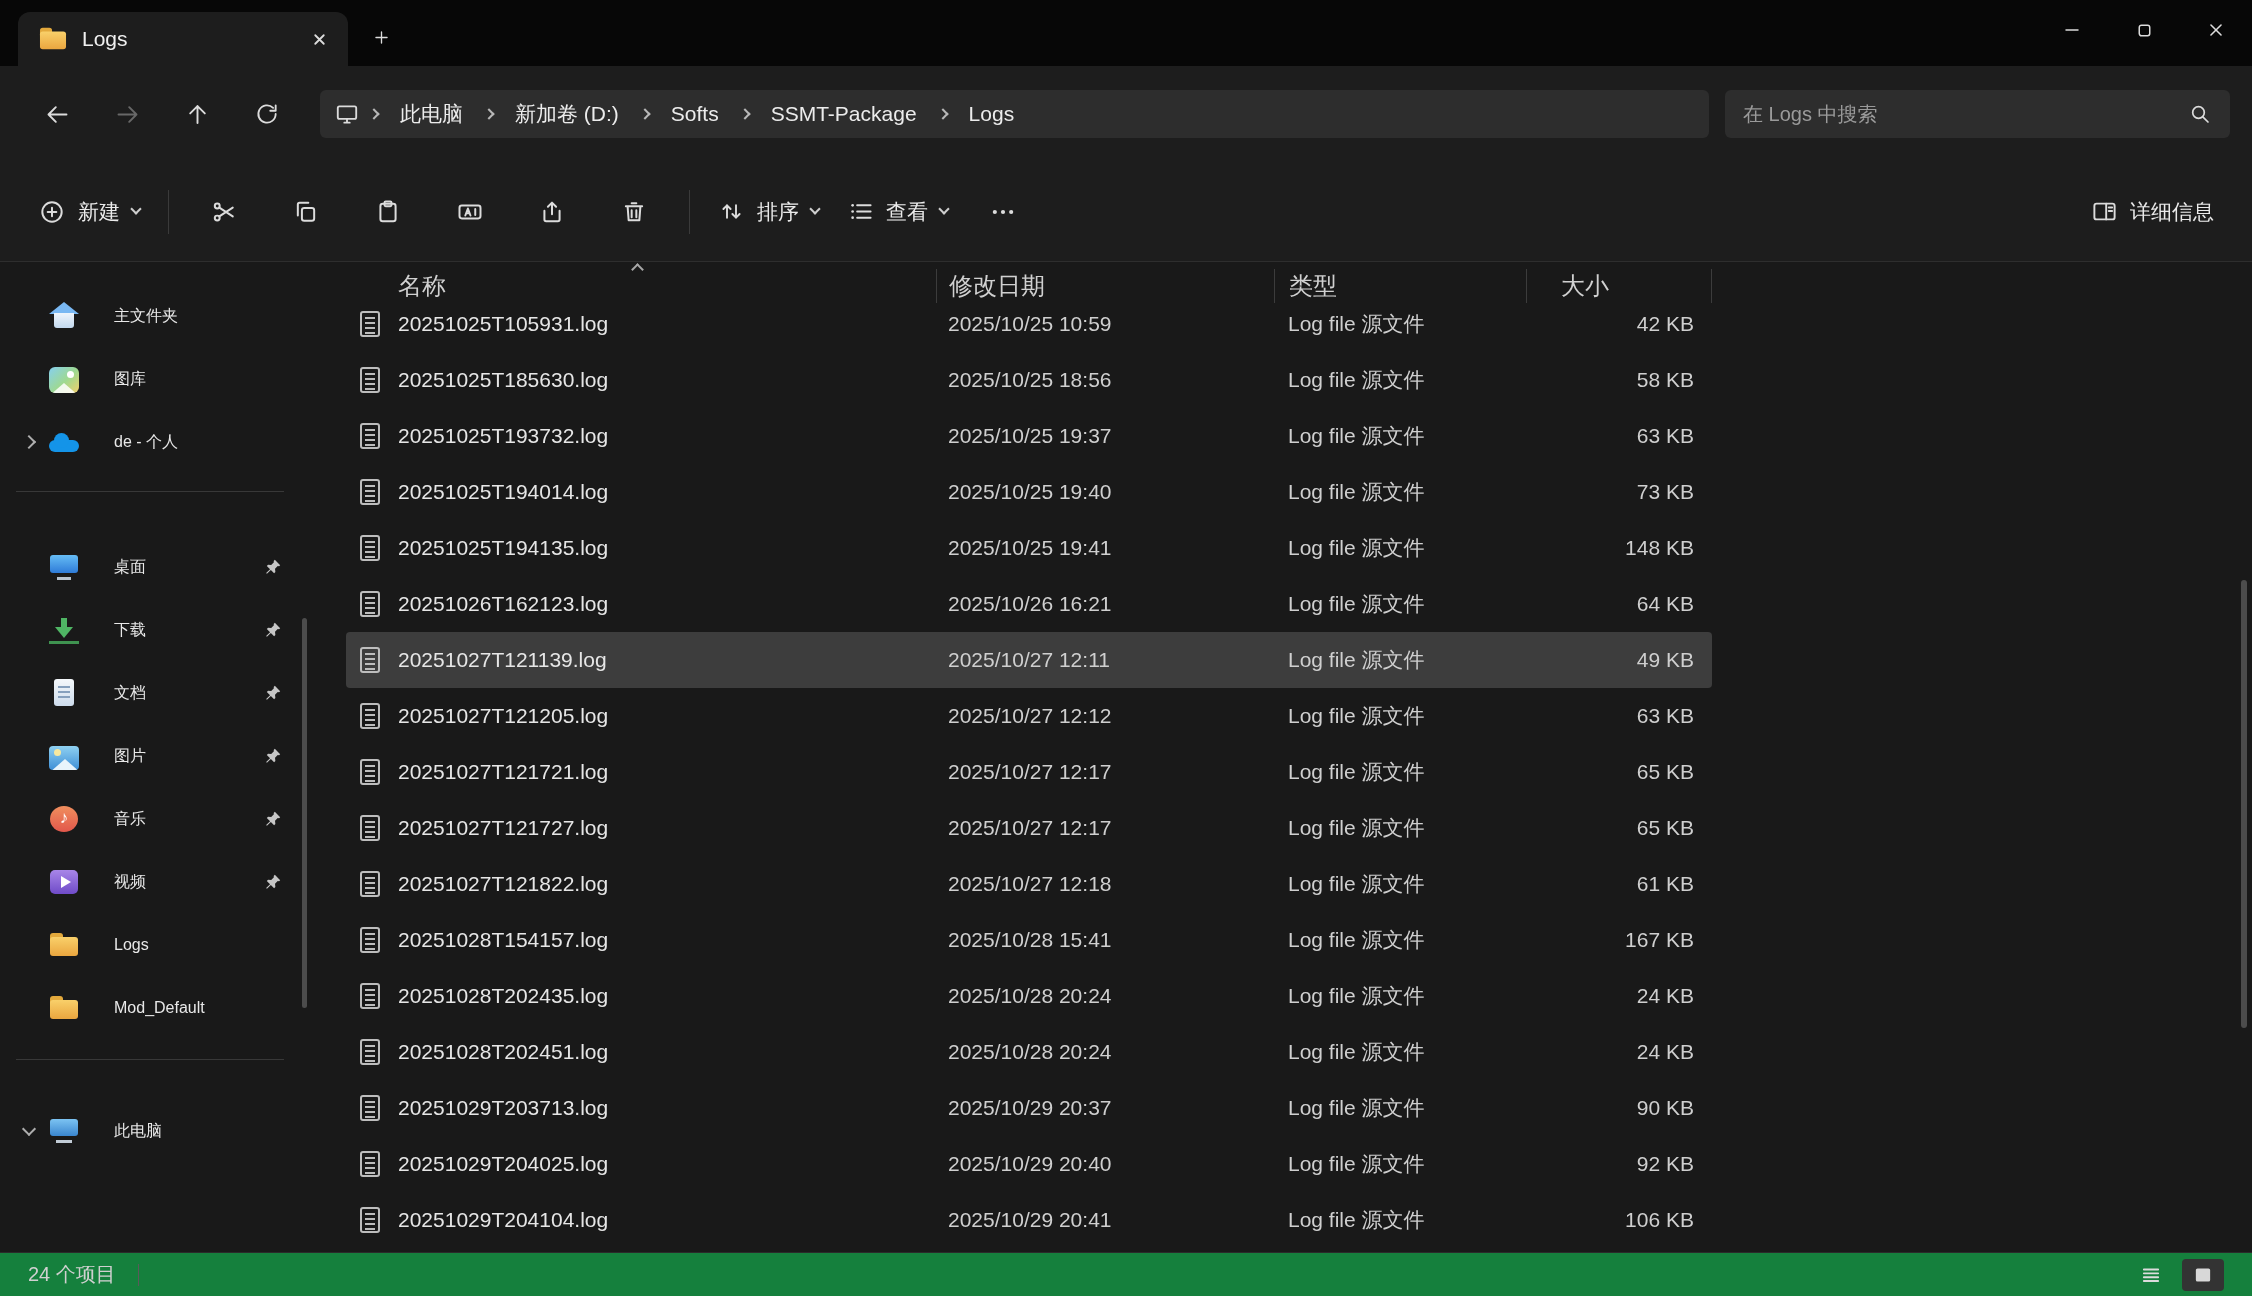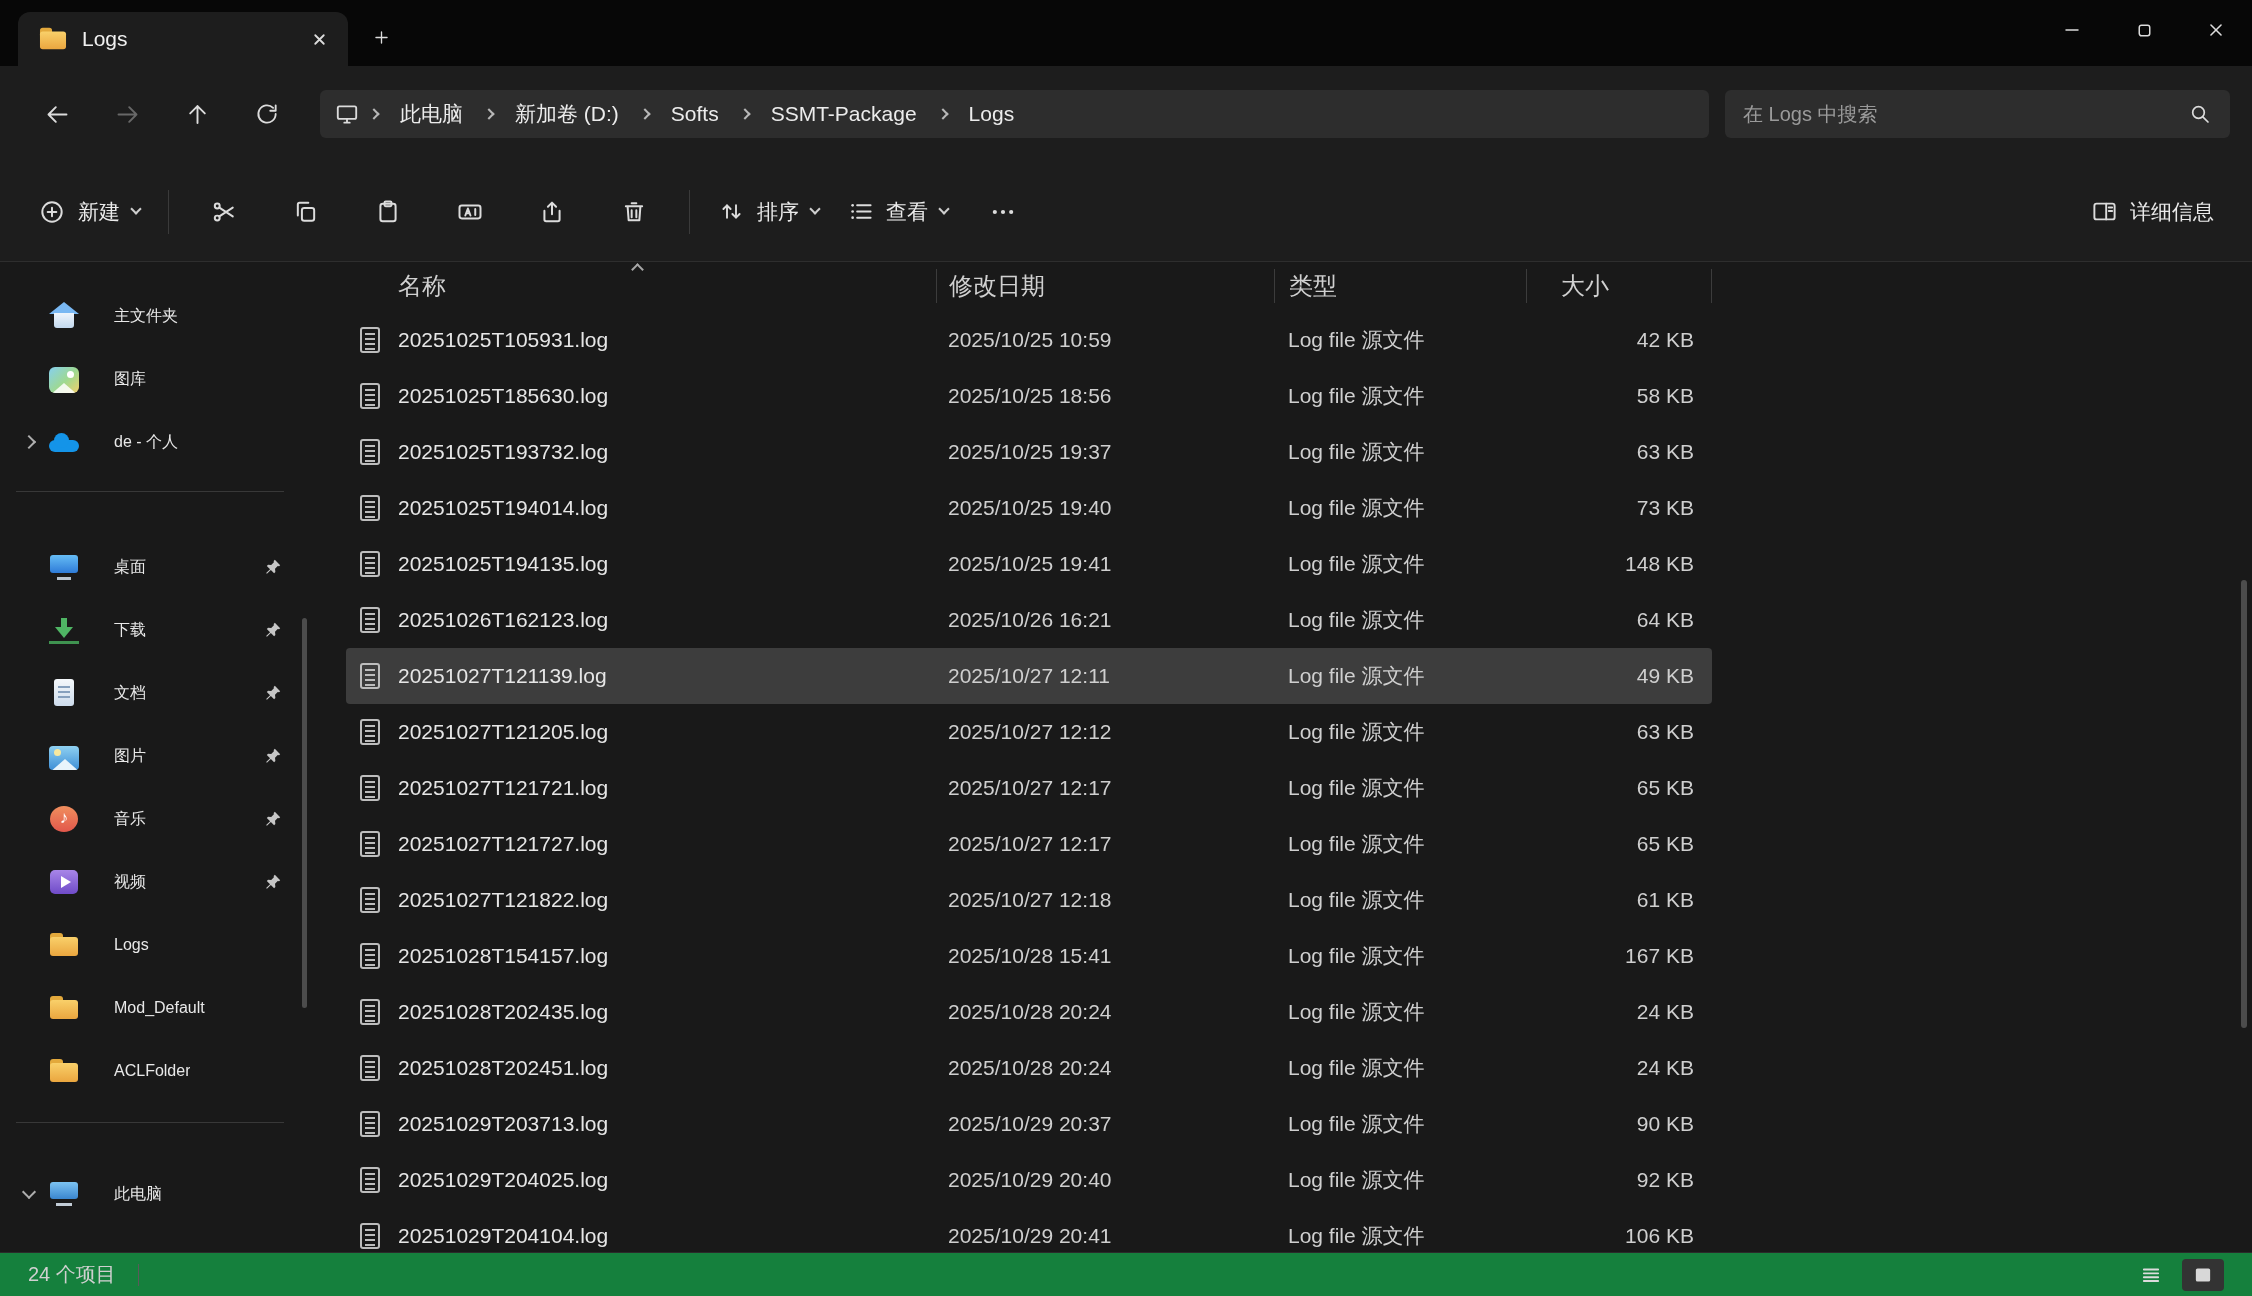--- a/index.html
+++ b/index.html
@@ -103,7 +103,7 @@
   .sort-caret { position:absolute; top:1px; left:286px; width:12px; height:10px; }
   .sort-caret::after { content:""; position:absolute; width:7px; height:7px; border-left:2px solid #a6a6a6; border-top:2px solid #a6a6a6; transform:rotate(45deg); top:2px; left:1px; }
 
-  .rows-viewport { height:942px; overflow:hidden; width:1380px;margin-top:16px; }
+  .rows-viewport { height:942px; overflow:hidden; width:1380px; }
   .rows { margin-top:-14px; }
   .row { width:1366px; height:56px; display:flex; align-items:center; border-radius:4px; }
   .row.selected { background:#3d3d3d; }

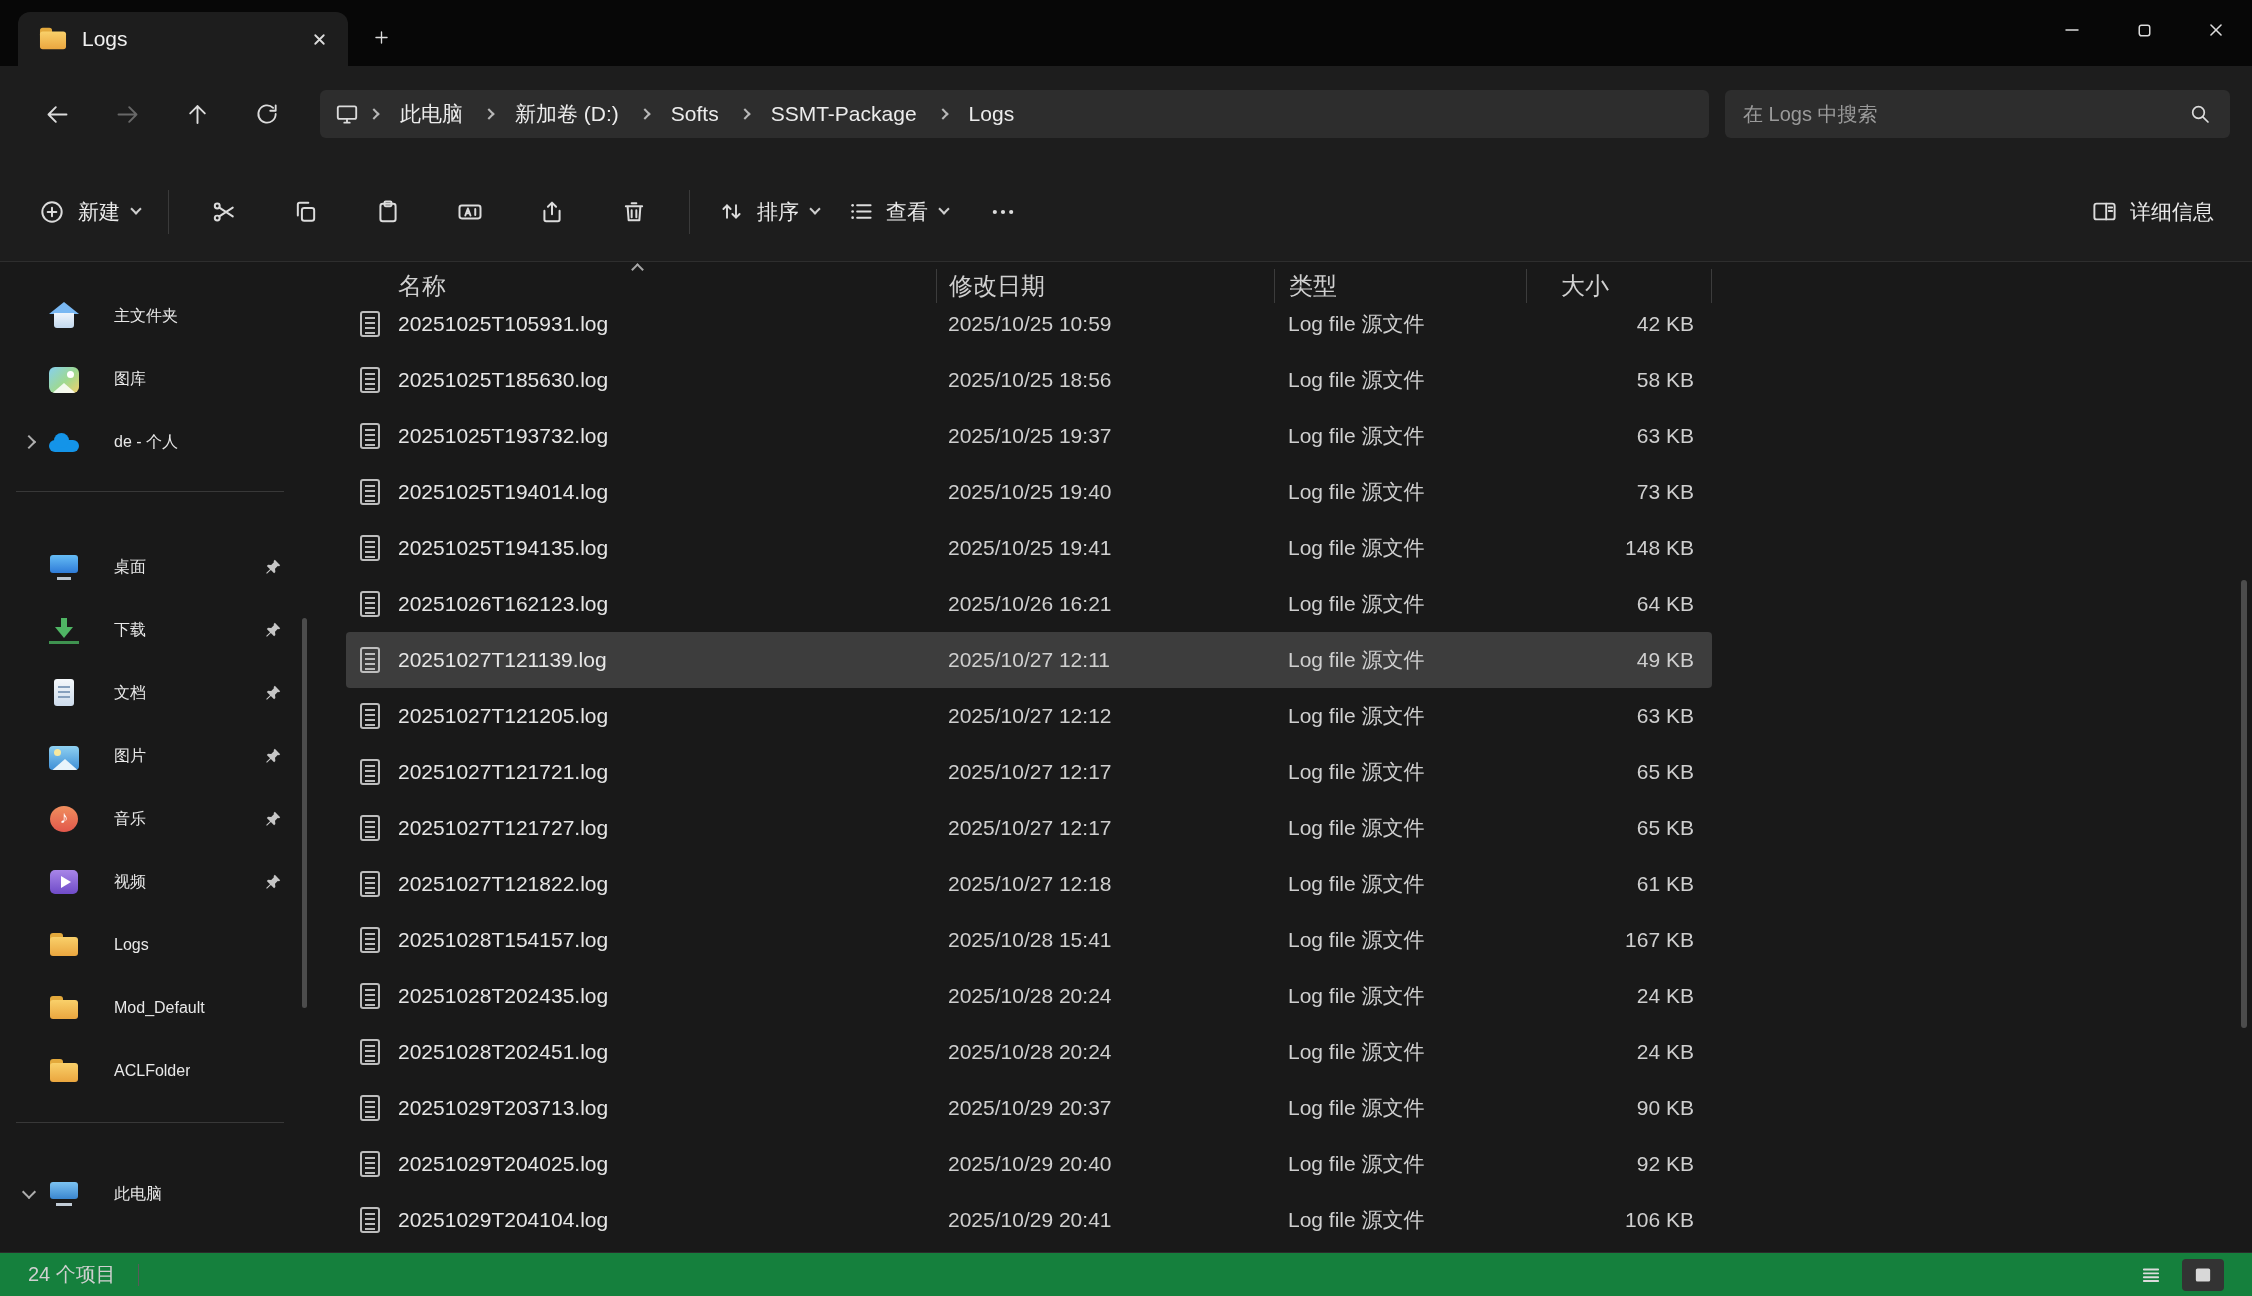--- a/index.html
+++ b/index.html
@@ -451,14 +451,6 @@
 
         </div>
 
-        <div class="sb-item">
-          <span class="expander"></span>
-          <span class="sb-icon">
-            <span class="ico v-folder"></span>
-          </span>
-          <span class="sb-label">ACLFolder</span>
-
-        </div>
       </div>
     <div class="sb-sep second"></div>
     <div class="sb-group">

